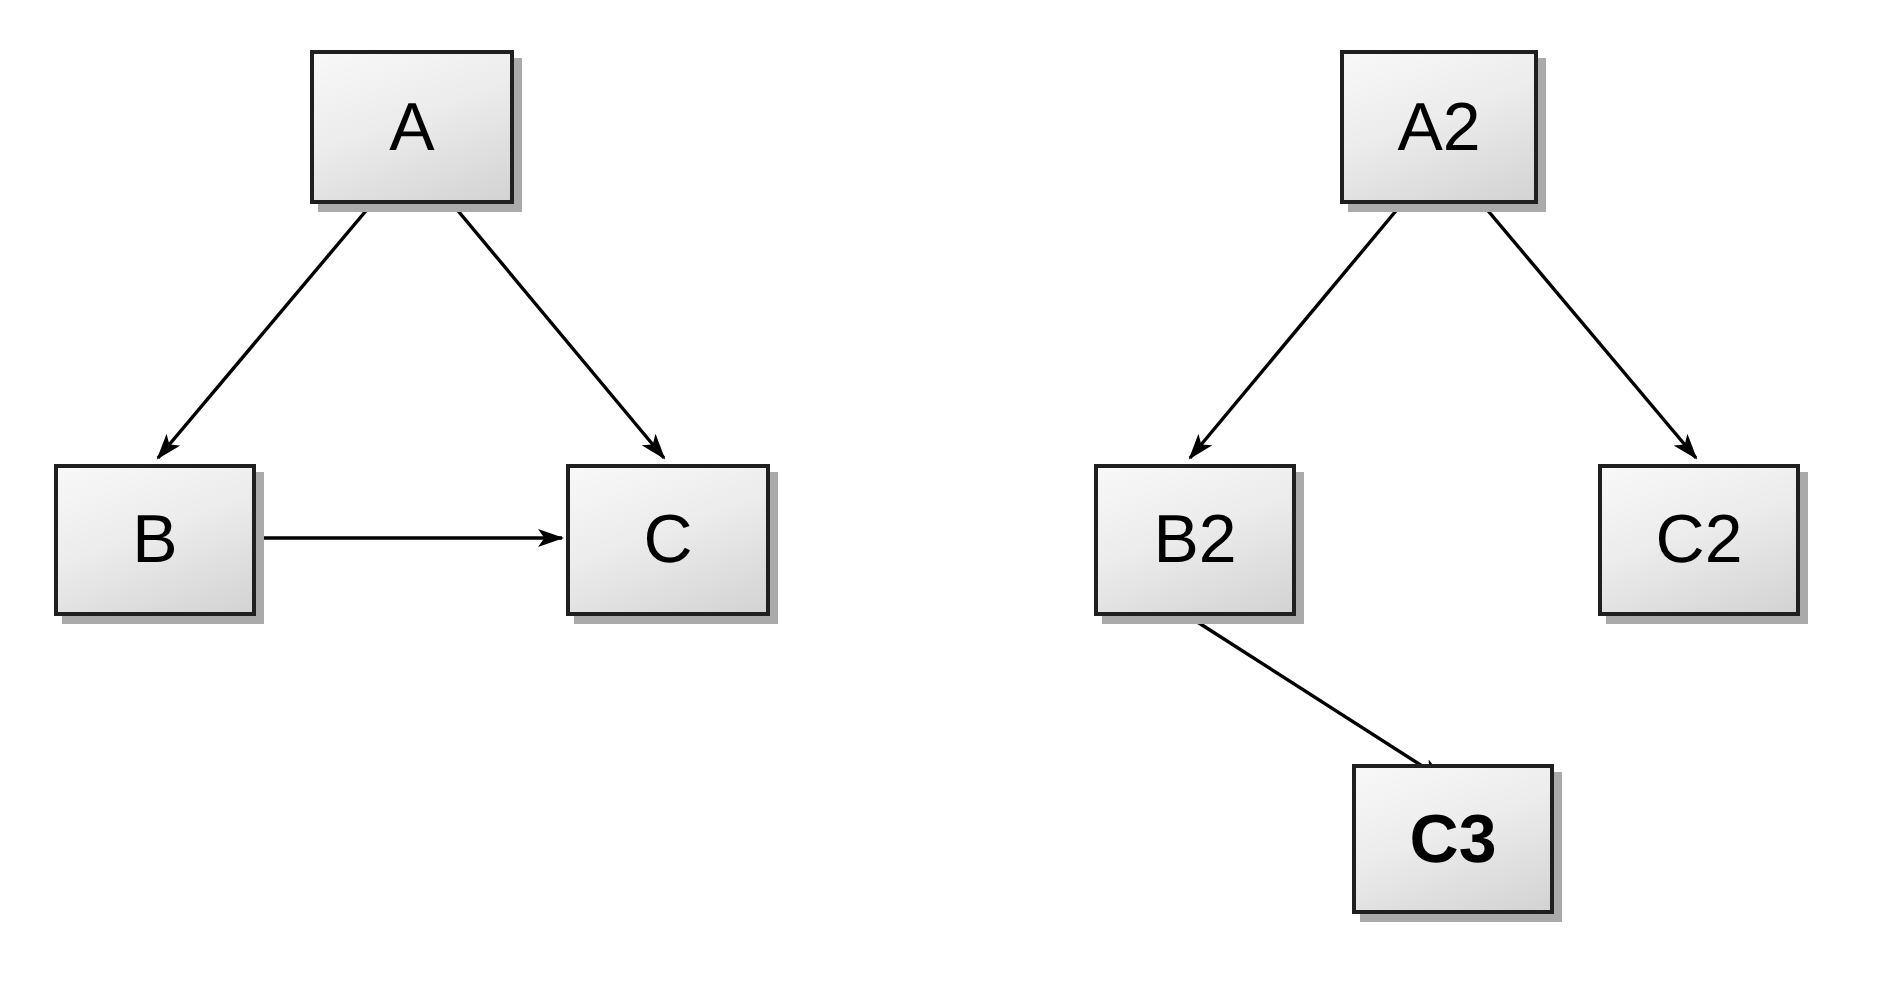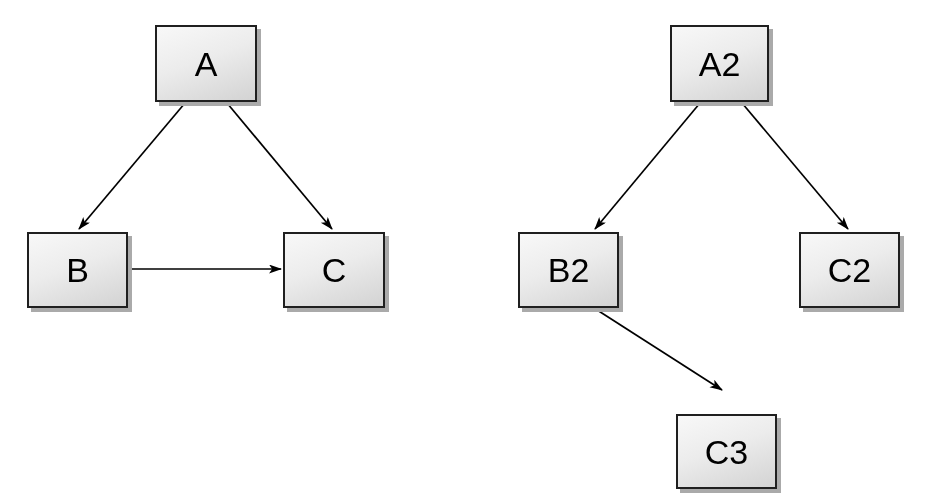--- a/index.html
+++ b/index.html
@@ -79,7 +79,7 @@
       <div class="node" style="left: 670px; top: 25px; width: 99px; height: 77px;">
         <span class="node-label">A2</span>
       </div>
-      <div class="node" style="left: 518px; top: 232px; width: 101px; height: 76px; text-align: center;">
+      <div class="node" style="left: 547px; top: 232px; width: 101px; height: 76px; text-align: center;">
         <span class="node-label">B2</span>
       </div>
       <div class="node" style="left: 799px; top: 232px; width: 101px; height: 76px; justify-content: center;">

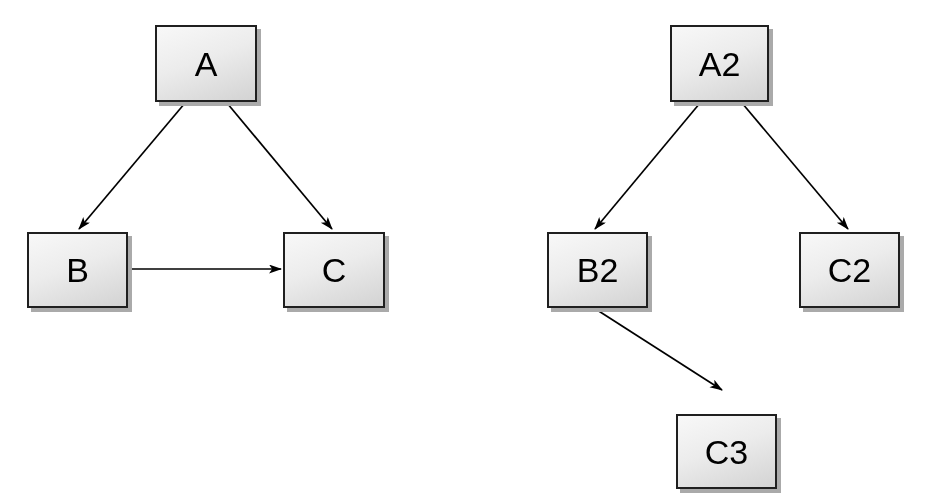--- a/index.html
+++ b/index.html
@@ -85,7 +85,7 @@
       <div class="node" style="left: 799px; top: 232px; width: 101px; height: 76px; justify-content: center;">
         <span class="node-label">C2</span>
       </div>
-      <div class="node" style="left: 676px; top: 414px; width: 101px; height: 75px;">
+      <div class="node" style="left: 676px; top: 382px; width: 101px; height: 75px; font-weight: bold;">
         <span class="node-label">C3</span>
       </div>
     </div>

